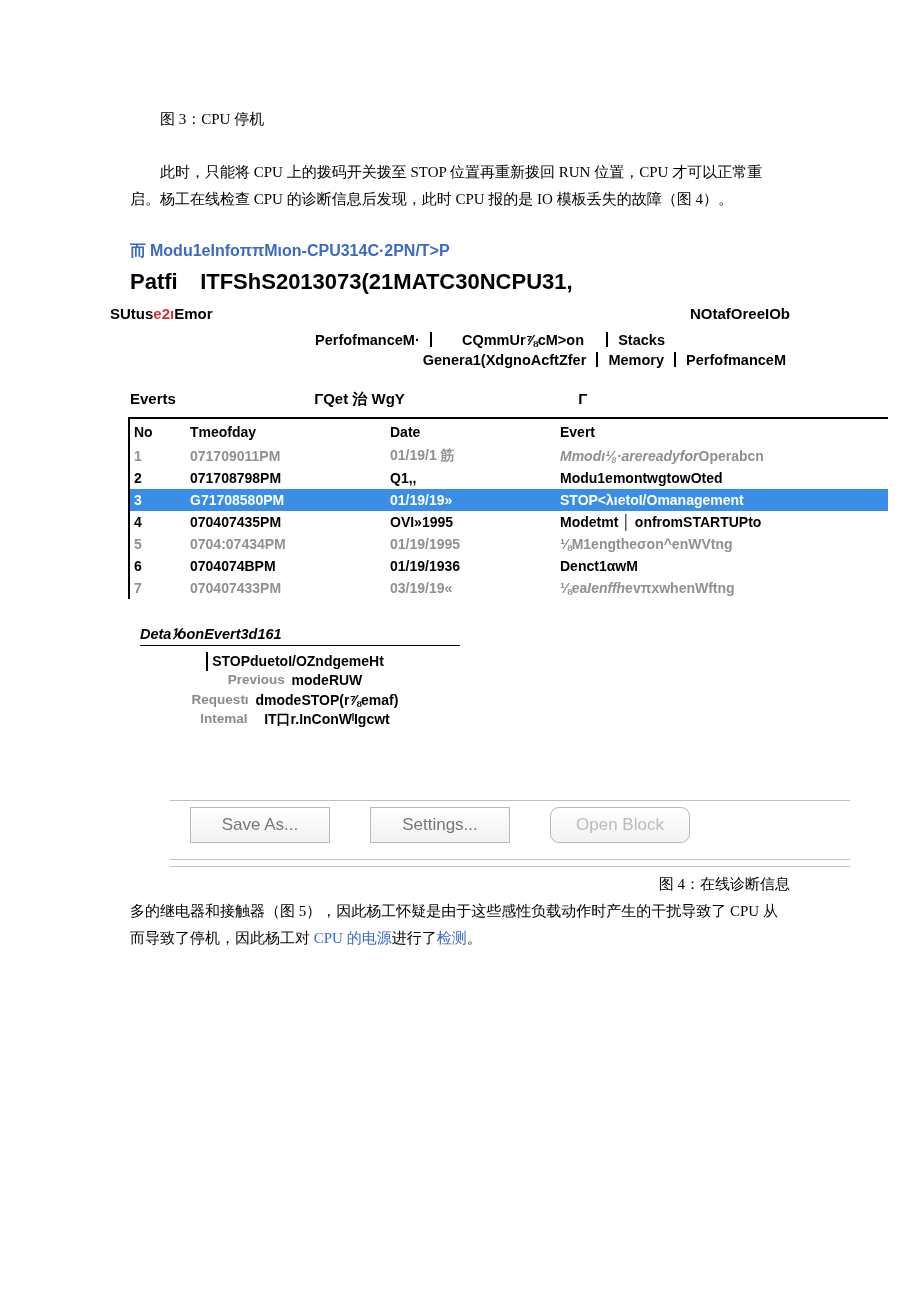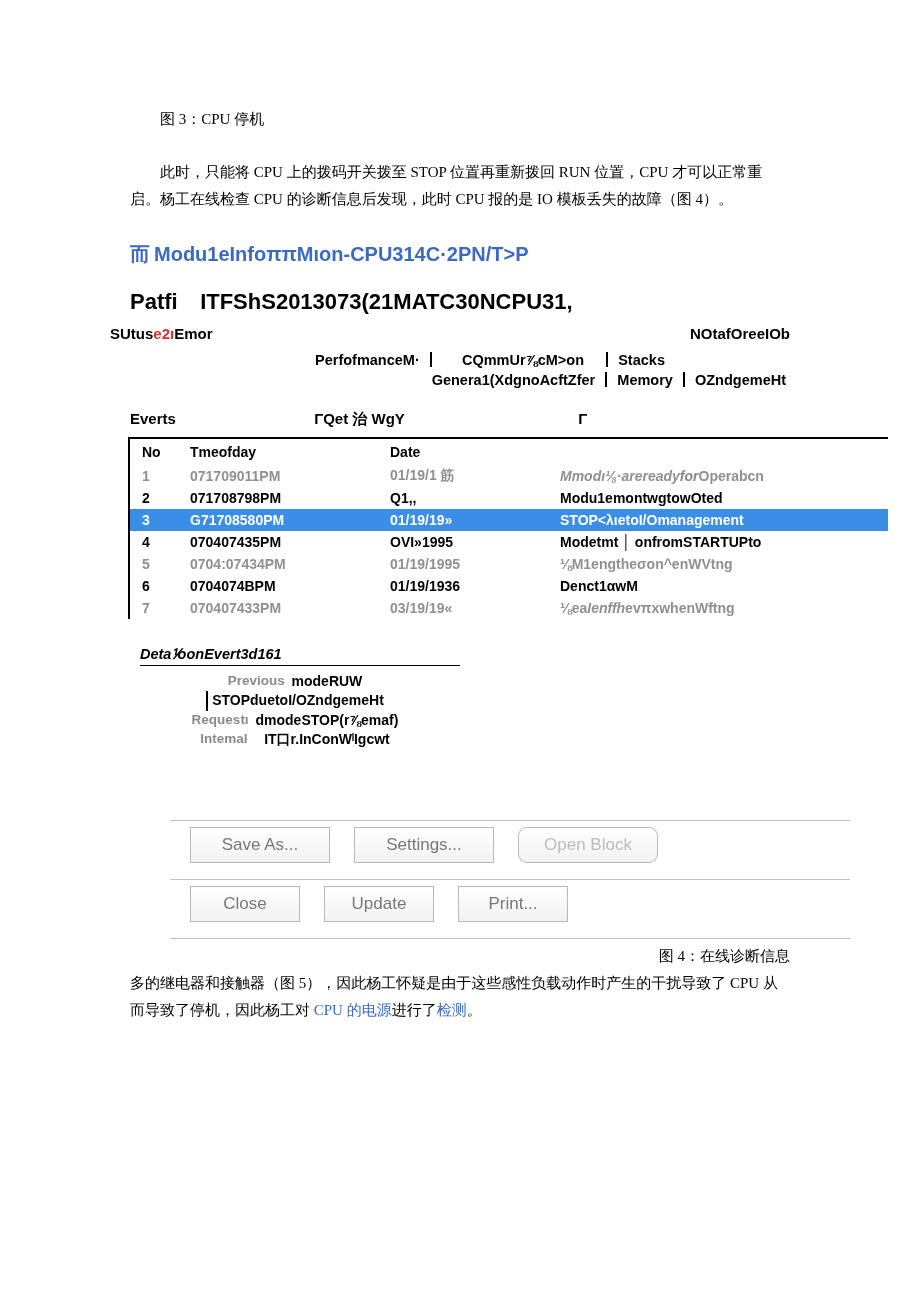--- a/index.html
+++ b/index.html
@@ -21,8 +21,8 @@
     color: #3a6ac4;
     font-family: Arial, sans-serif;
     font-weight: bold;
-    font-size: 20px;
-    margin: 4px 0 20px 0;
+    font-size: 16px;
+    margin: 4px 0 6px 0;
   }
   .blue-title .glyph { color: #3a6ac4; margin-right: 4px; }
   .big-black {

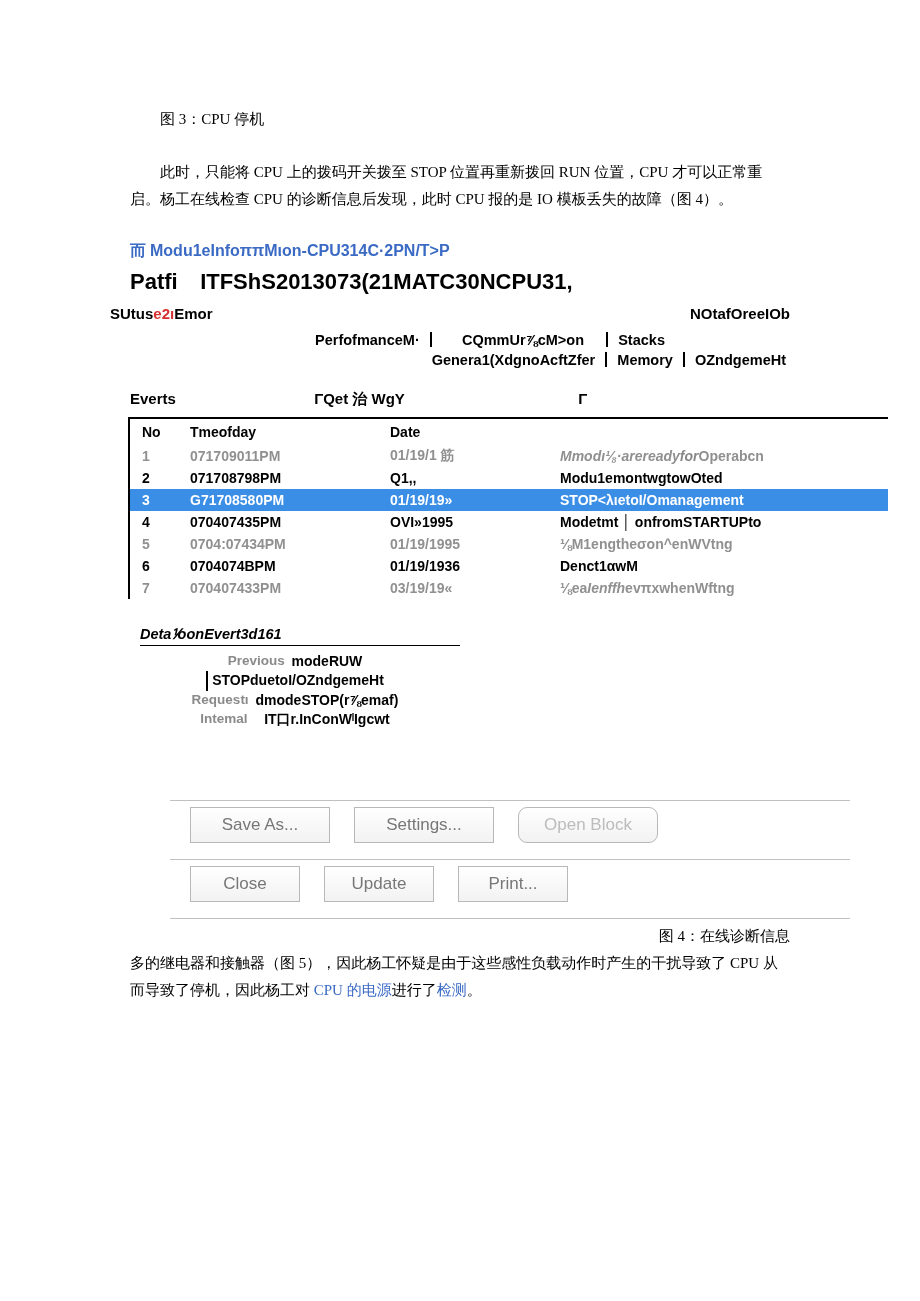--- a/index.html
+++ b/index.html
@@ -150,7 +150,7 @@
     <span class="sep"></span>
     <span>Memory</span>
     <span class="sep"></span>
-    <span>OZndgemeHt</span>
+    <span>PerfofmanceM</span>
   </div>
 
   <div class="events-hdr">

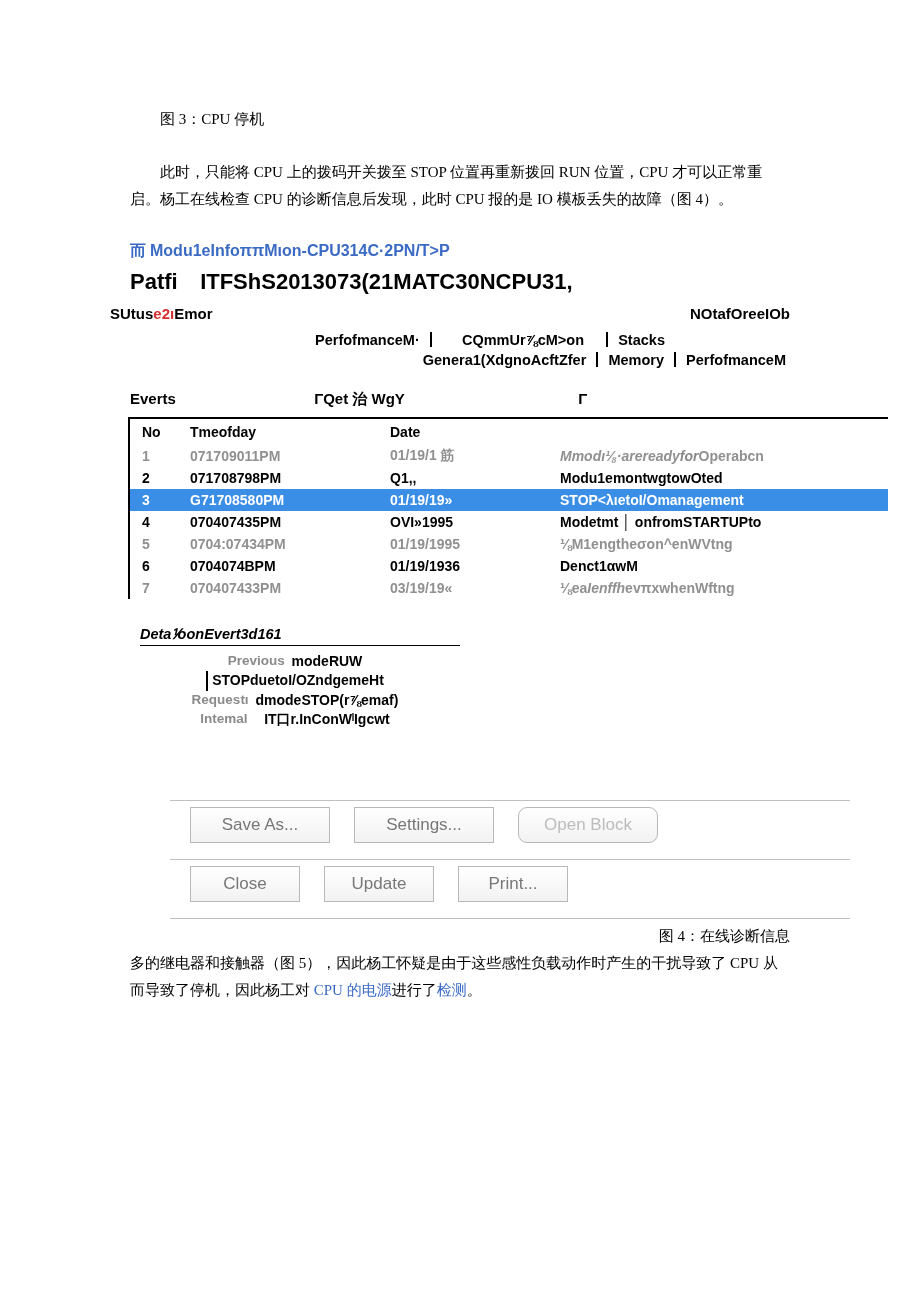--- a/index.html
+++ b/index.html
@@ -72,7 +72,7 @@
     border-left: 2px solid #000;
   }
   .events-table .thead { font-weight: bold; height: 26px; }
-  .col-no { width: 60px; padding-left: 12px; }
+  .col-no { width: 60px; padding-left: 4px; }
   .col-time { width: 200px; }
   .col-date { width: 170px; }
   .col-ev { flex: 1; white-space: nowrap; }

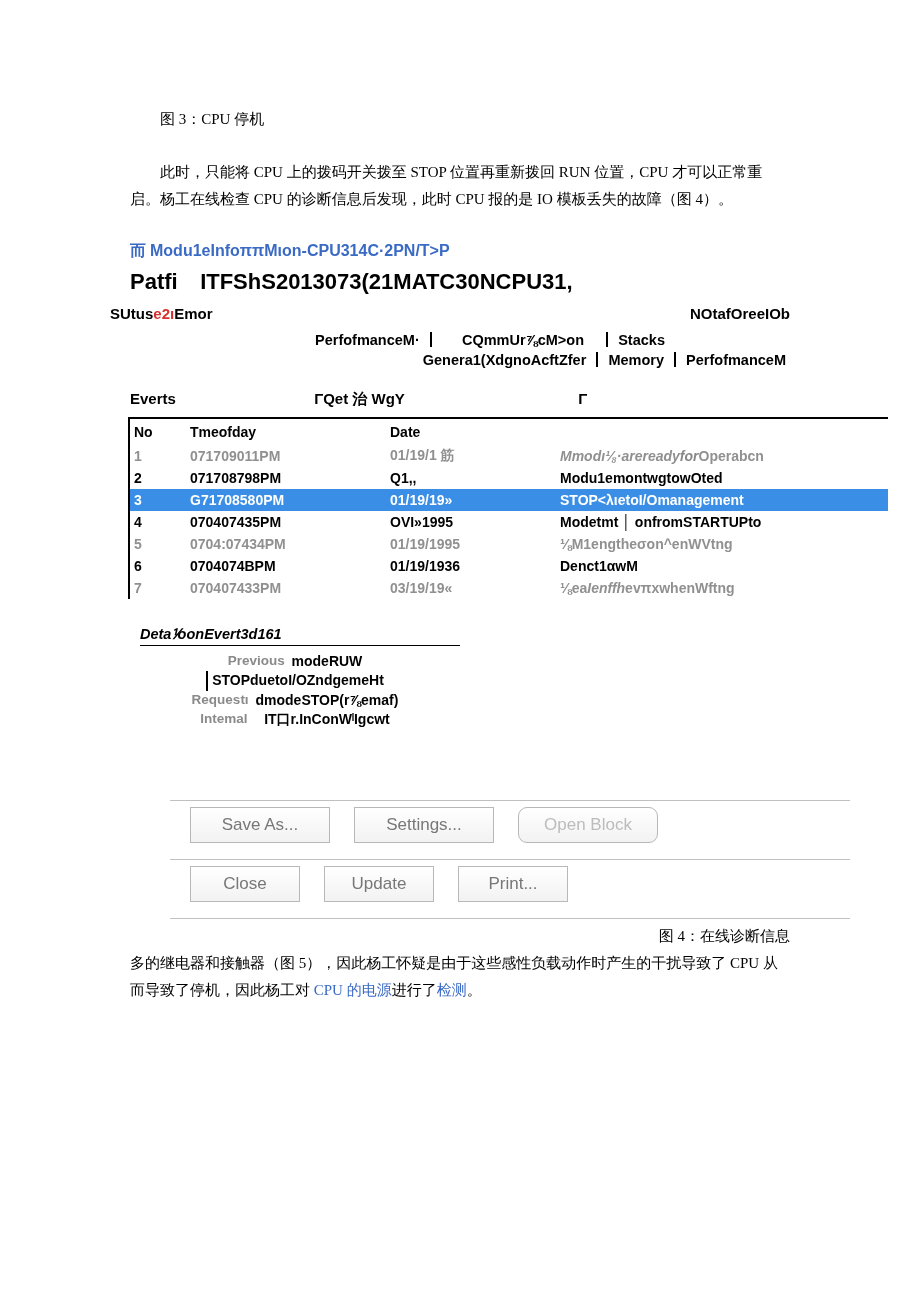--- a/index.html
+++ b/index.html
@@ -164,6 +164,7 @@
       <div class="col-no">No</div>
       <div class="col-time">Tmeofday</div>
       <div class="col-date">Date</div>
+      <div class="col-ev">Evert</div>
     </div>
 
     <div class="row grey">

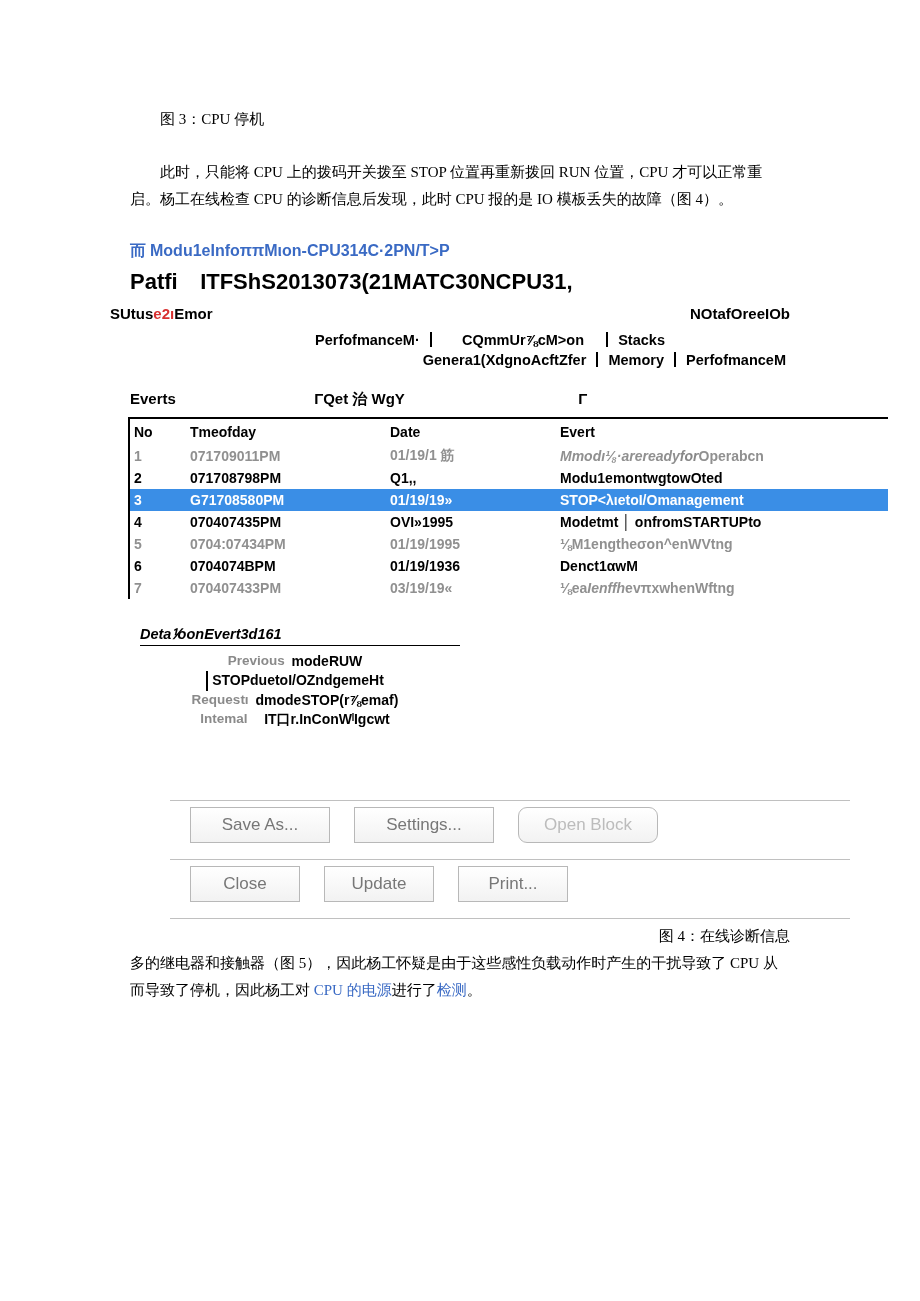--- a/index.html
+++ b/index.html
@@ -225,11 +225,11 @@
     <div class="detail-left">
       <div class="hdr">Deta⅟oonEvert3d161</div>
       <div class="detail-lines">
+        <div><span class="bar">STOPduetoI/OZndgemeHt</span></div>
         <div>
           <span class="side-label">Previous</span>
           <span>modeRUW</span>
         </div>
-        <div><span class="bar">STOPduetoI/OZndgemeHt</span></div>
         <div>
           <span class="side-label">Requestı</span>
           <span>dmodeSTOP(r⅞emaf)</span>

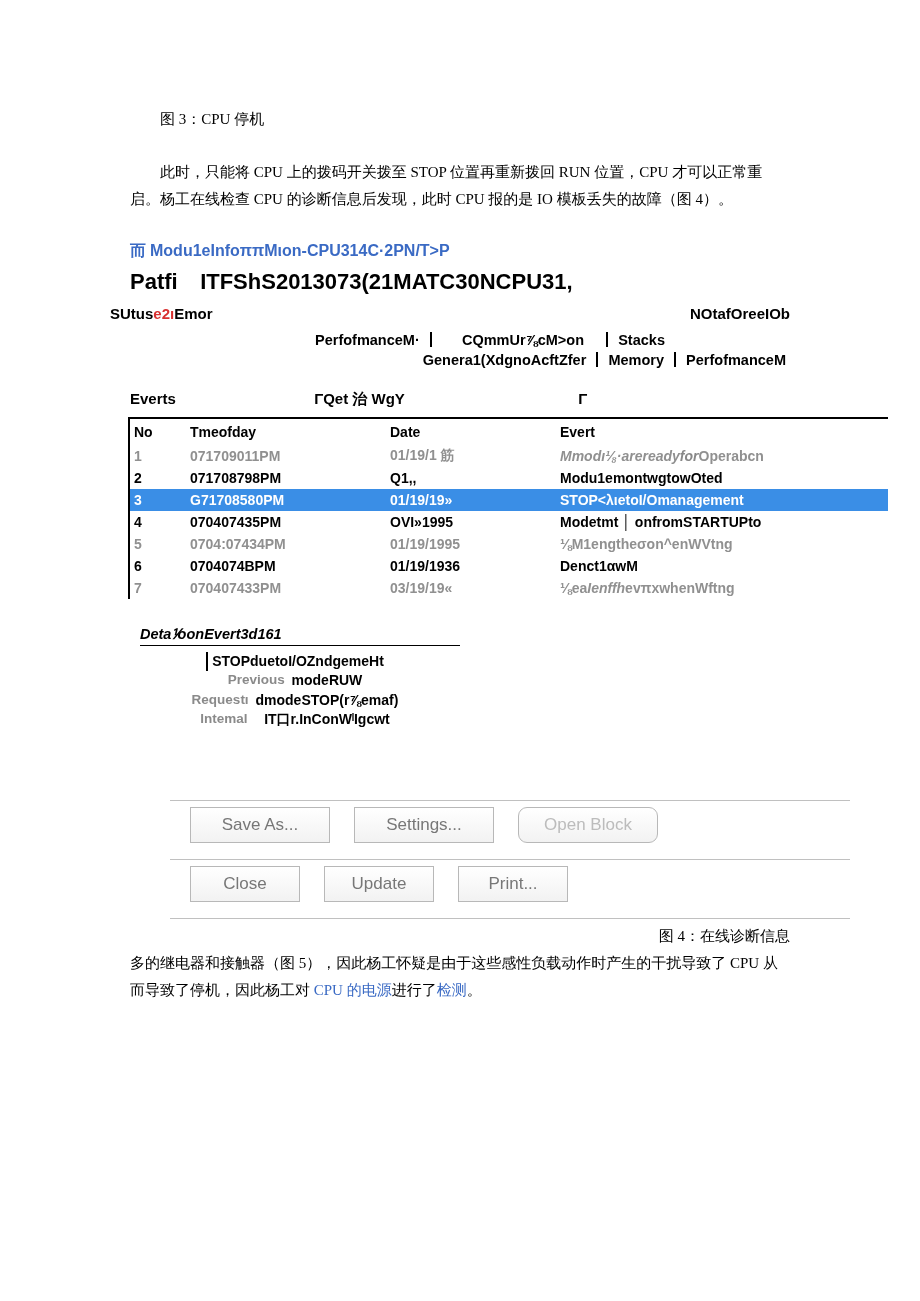--- a/index.html
+++ b/index.html
@@ -91,7 +91,7 @@
   .detail-right .mono { font-family: "Courier New", monospace; }
   .link { color: #3a6ac4; }
   .btn-area { margin: 70px 0 8px 60px; width: 620px; }
-  .btn-row { display: flex; gap: 24px; margin-bottom: 16px; }
+  .btn-row { display: flex; gap: 40px; margin-bottom: 16px; }
   .btn {
     font-family: Arial, sans-serif;
     font-size: 17px;

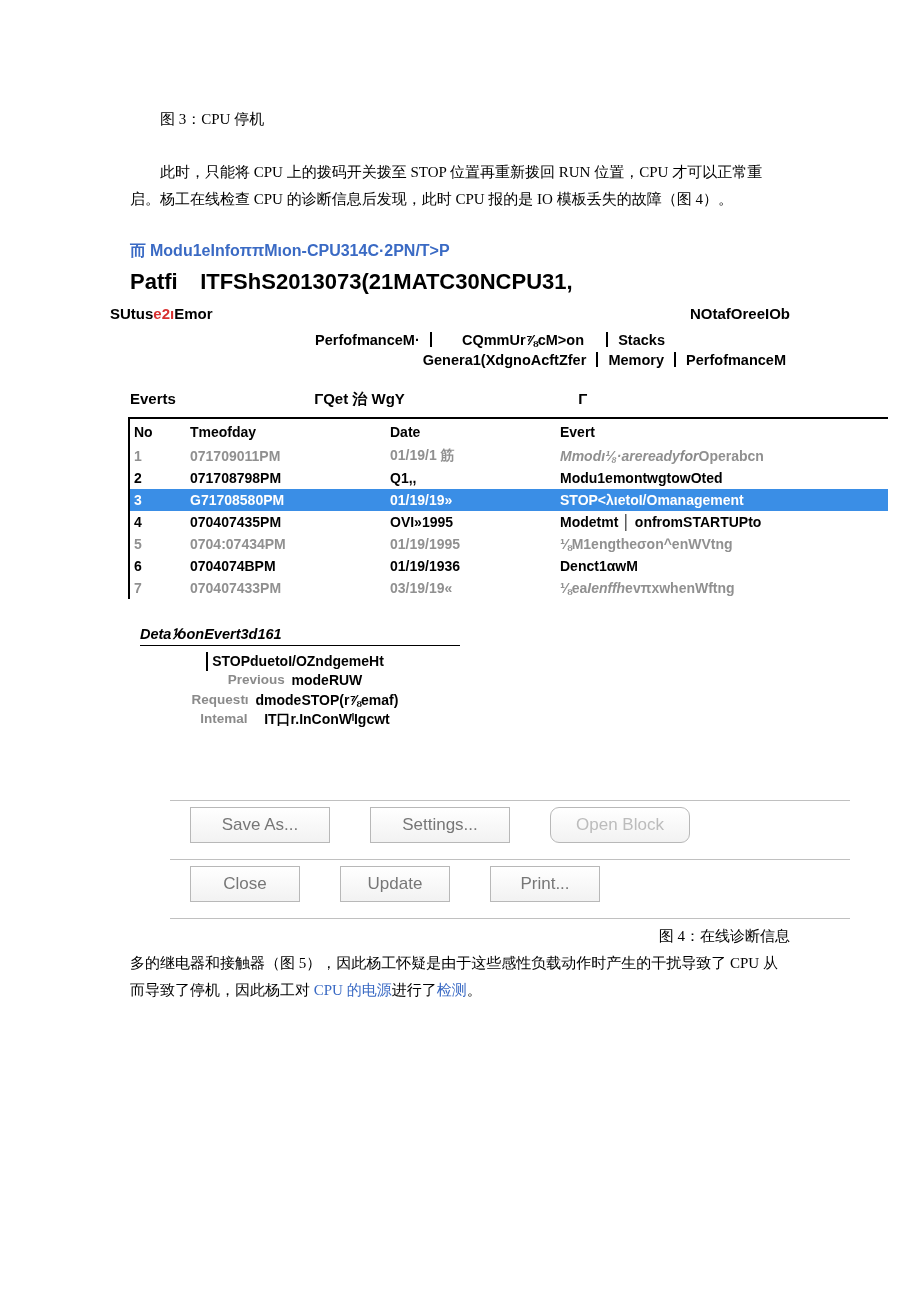--- a/index.html
+++ b/index.html
@@ -250,11 +250,6 @@
       <div class="btn disabled">Open Block</div>
     </div>
     <div class="sep-line"></div>
-    <div class="btn-row">
-      <div class="btn narrow">Close</div>
-      <div class="btn narrow">Update</div>
-      <div class="btn narrow">Print...</div>
-    </div>
     <div class="sep-line"></div>
   </div>
 

